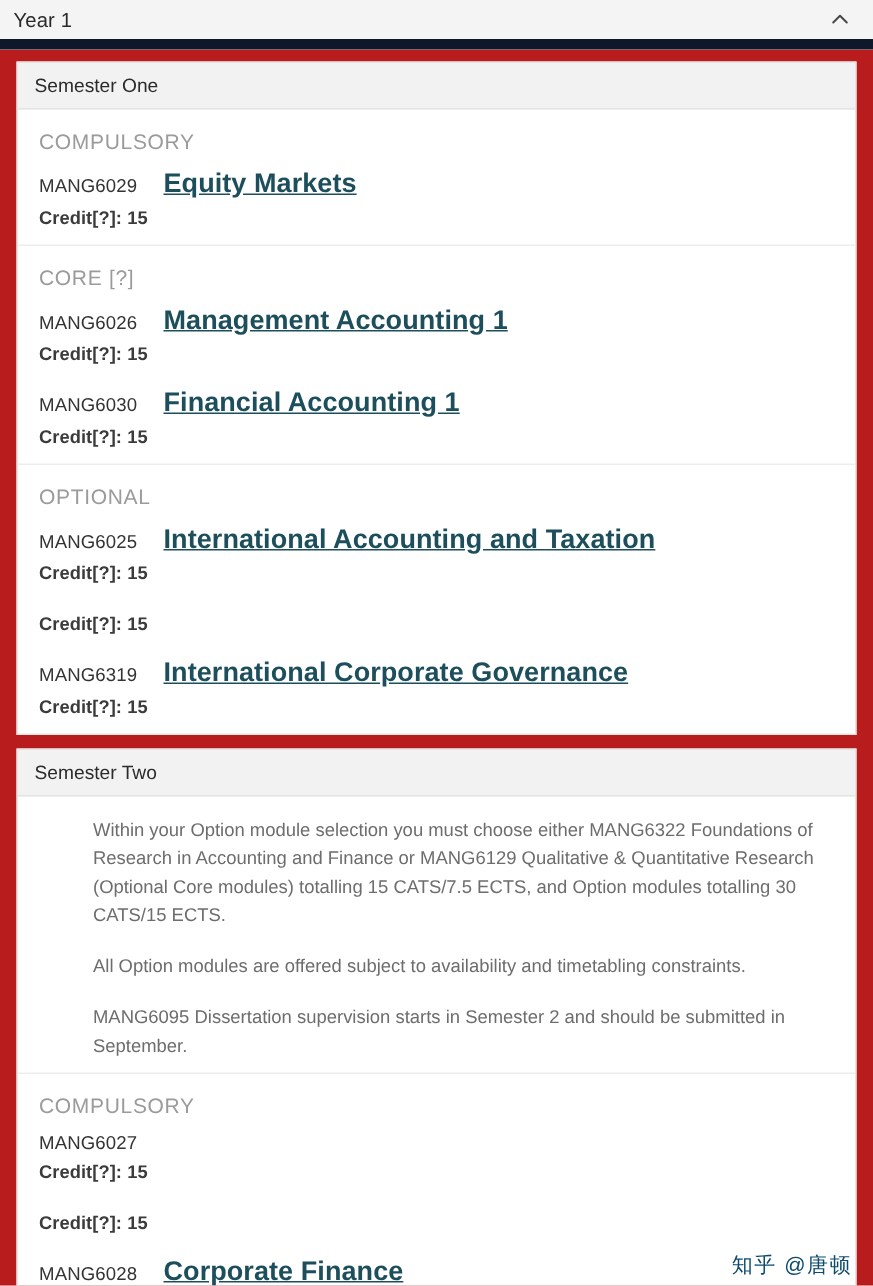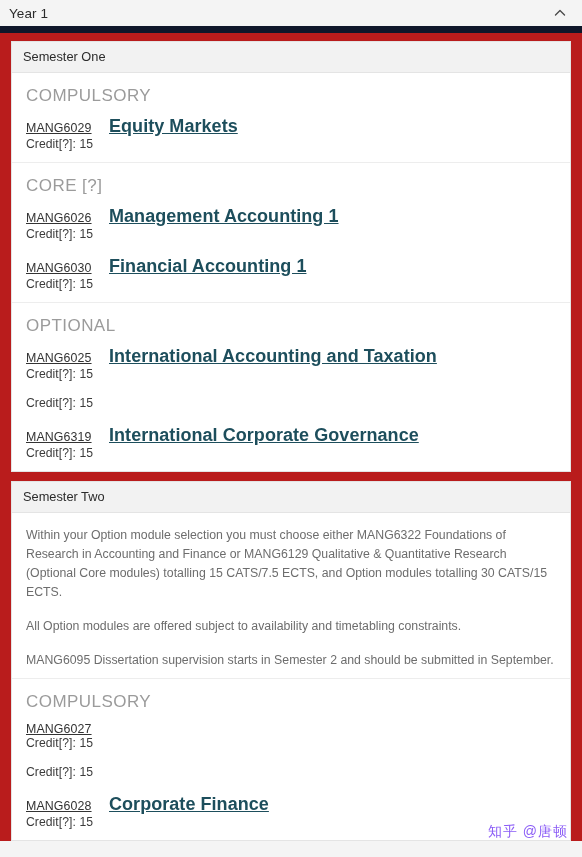--- a/index.html
+++ b/index.html
@@ -83,7 +83,7 @@
   .group:first-child { border-top: none; }
 
   .group-label {
-    font-size: 17px;
+    font-size: 14px;
     letter-spacing: .45px;
     color: #9b9b9b;
     padding: 13px 14px 6px 14px;

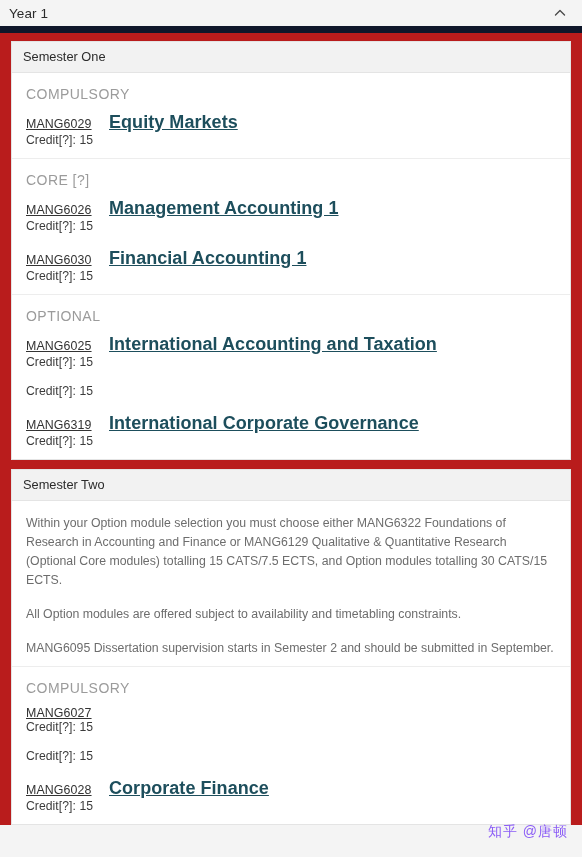--- a/index.html
+++ b/index.html
@@ -103,7 +103,6 @@
     width: 83px;
     flex: none;
     letter-spacing: .1px;
-    text-decoration: underline;
   }
   .module-link {
     font-size: 18px;

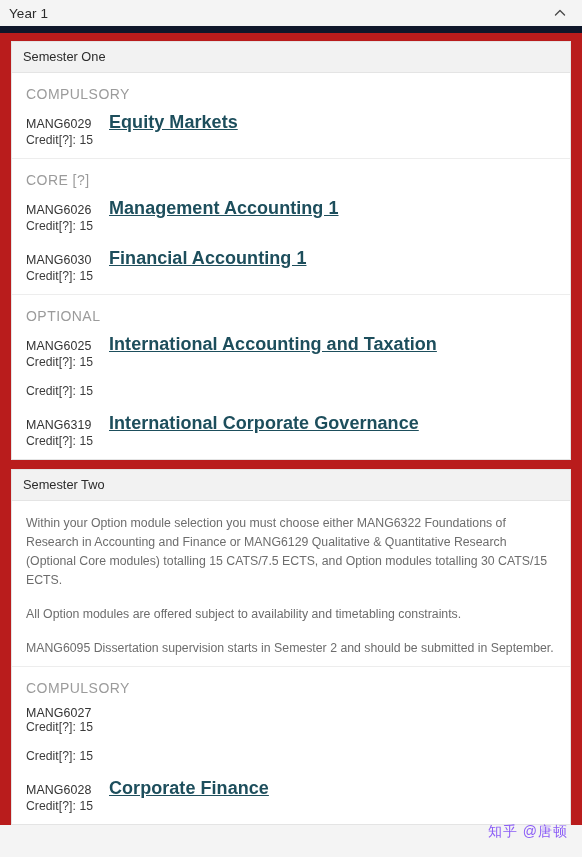--- a/index.html
+++ b/index.html
@@ -115,7 +115,9 @@
   .module-credit {
     font-size: 12.2px;
     color: #3b3b3b;
+    margin-top: 5px;
     letter-spacing: .05px;
+    font-weight: bold;
   }
 
   

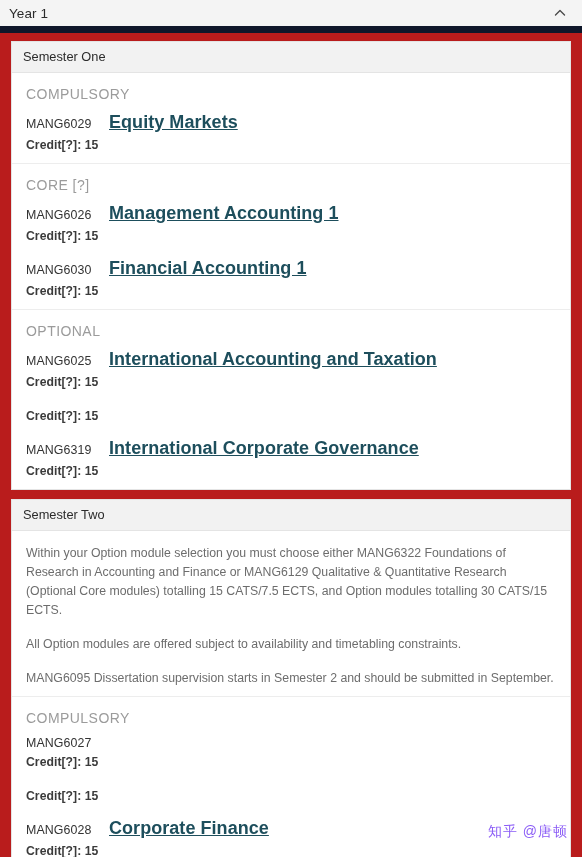--- a/index.html
+++ b/index.html
@@ -75,6 +75,7 @@
     line-height: 19px;
     color: #6d6d6d;
     margin-bottom: 15px;
+    margin-left: 36px;
   }
   .notes p:last-child { margin-bottom: 4px; }
 

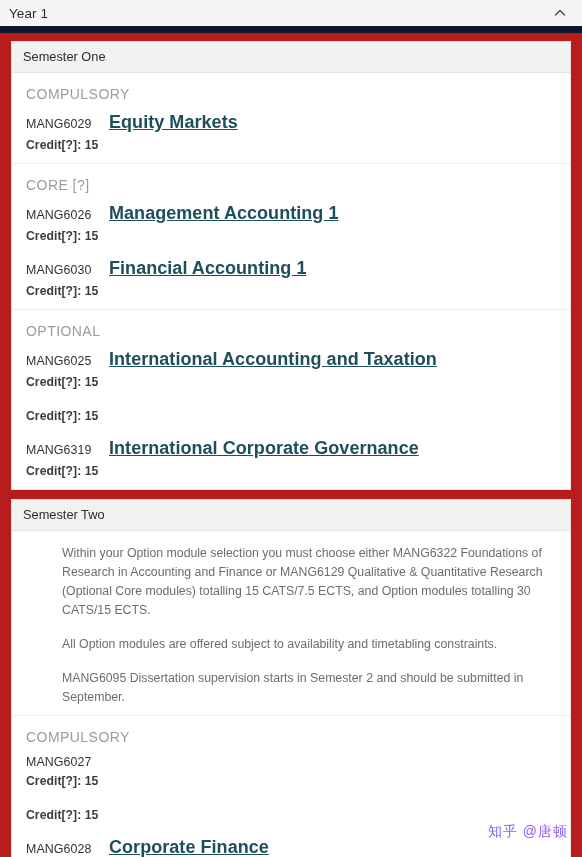--- a/index.html
+++ b/index.html
@@ -125,9 +125,9 @@
   .watermark {
     position: absolute;
     right: 14px;
-    bottom: 16px;
+    bottom: 4px;
     font-size: 14px;
-    color: #8b5cf6;
+    color: #0c4a6e;
     letter-spacing: 1px;
     pointer-events: none;
     user-select: none;

